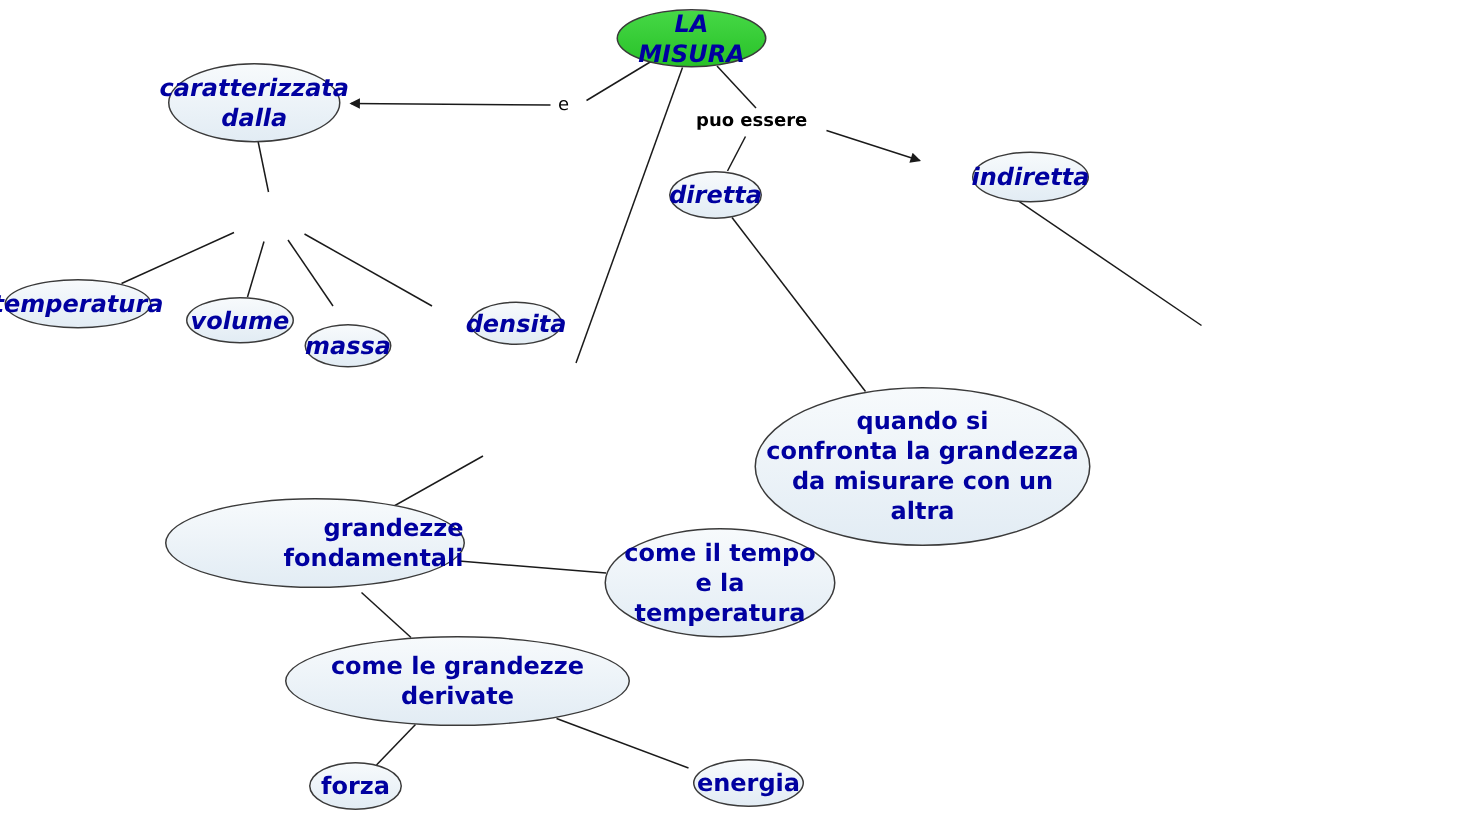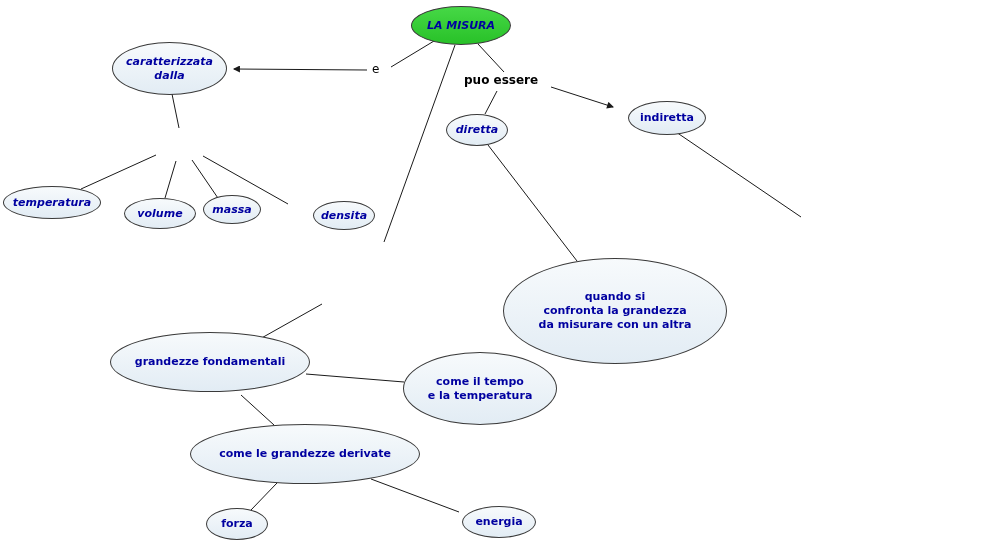--- a/index.html
+++ b/index.html
@@ -33,7 +33,7 @@
     text-align: center;
     color: #0000a0;
     font-weight: bold;
-    font-size: 11px;
+    font-size: 16px;
     line-height: 1.25;
     white-space: pre-line;
     cursor: default;

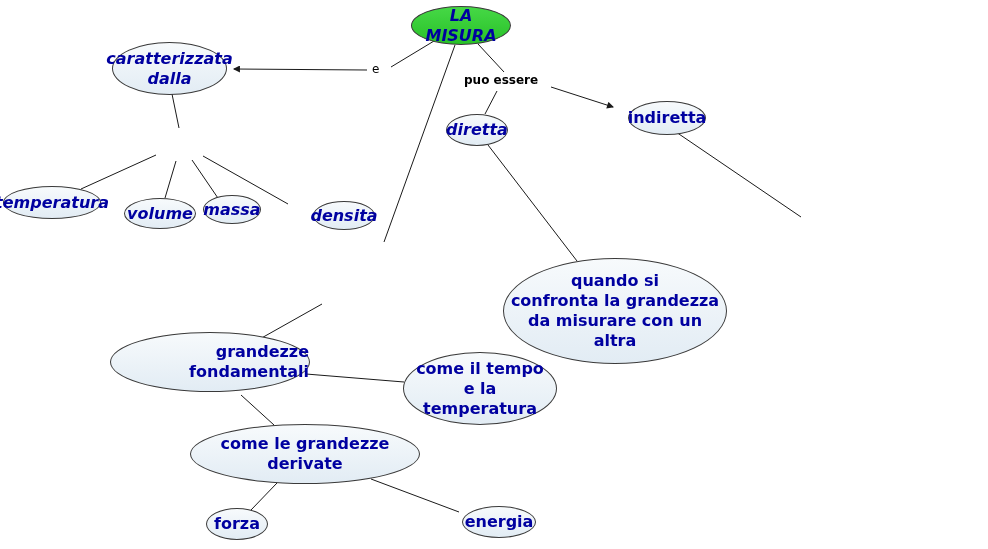--- a/index.html
+++ b/index.html
@@ -97,7 +97,7 @@
 
   <div class="node italic" style="left:446px; top:114px; width:62px; height:32px;">diretta</div>
 
-  <div class="node" style="left:628px; top:101px; width:78px; height:34px;">indiretta</div>
+  <div class="node" style="left:648px; top:101px; width:78px; height:34px;font-style:italic;">indiretta</div>
 
 
 

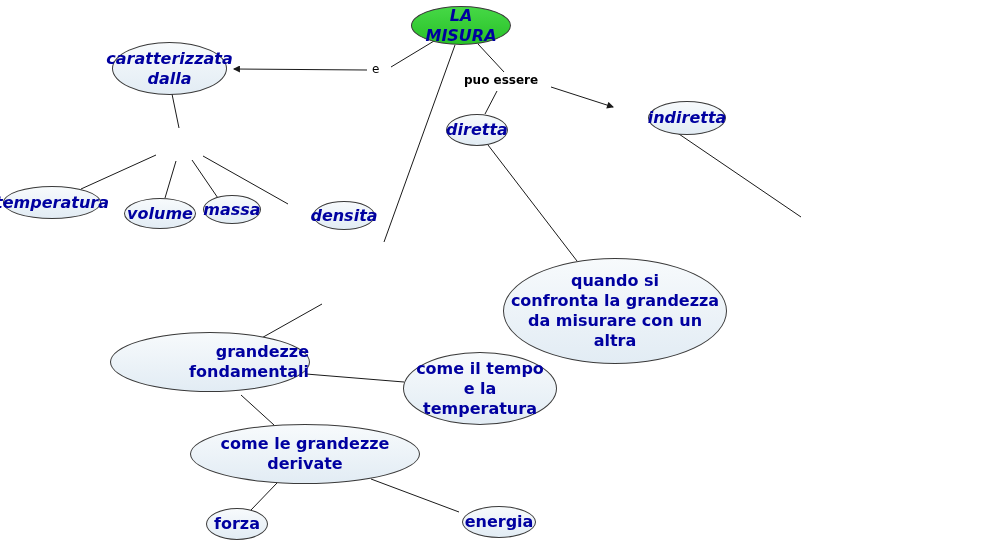--- a/index.html
+++ b/index.html
@@ -91,7 +91,7 @@
 
   <div class="node italic" style="left:124px; top:198px; width:72px; height:31px;">volume</div>
 
-  <div class="node italic" style="left:203px; top:195px; width:58px; height:29px;">massa</div>
+  <div class="node italic" style="left:203px; top:216px; width:58px; height:29px;">massa</div>
 
   <div class="node italic" style="left:277px; top:201px; width:62px; height:29px;margin-left:36px;">densita</div>
 

